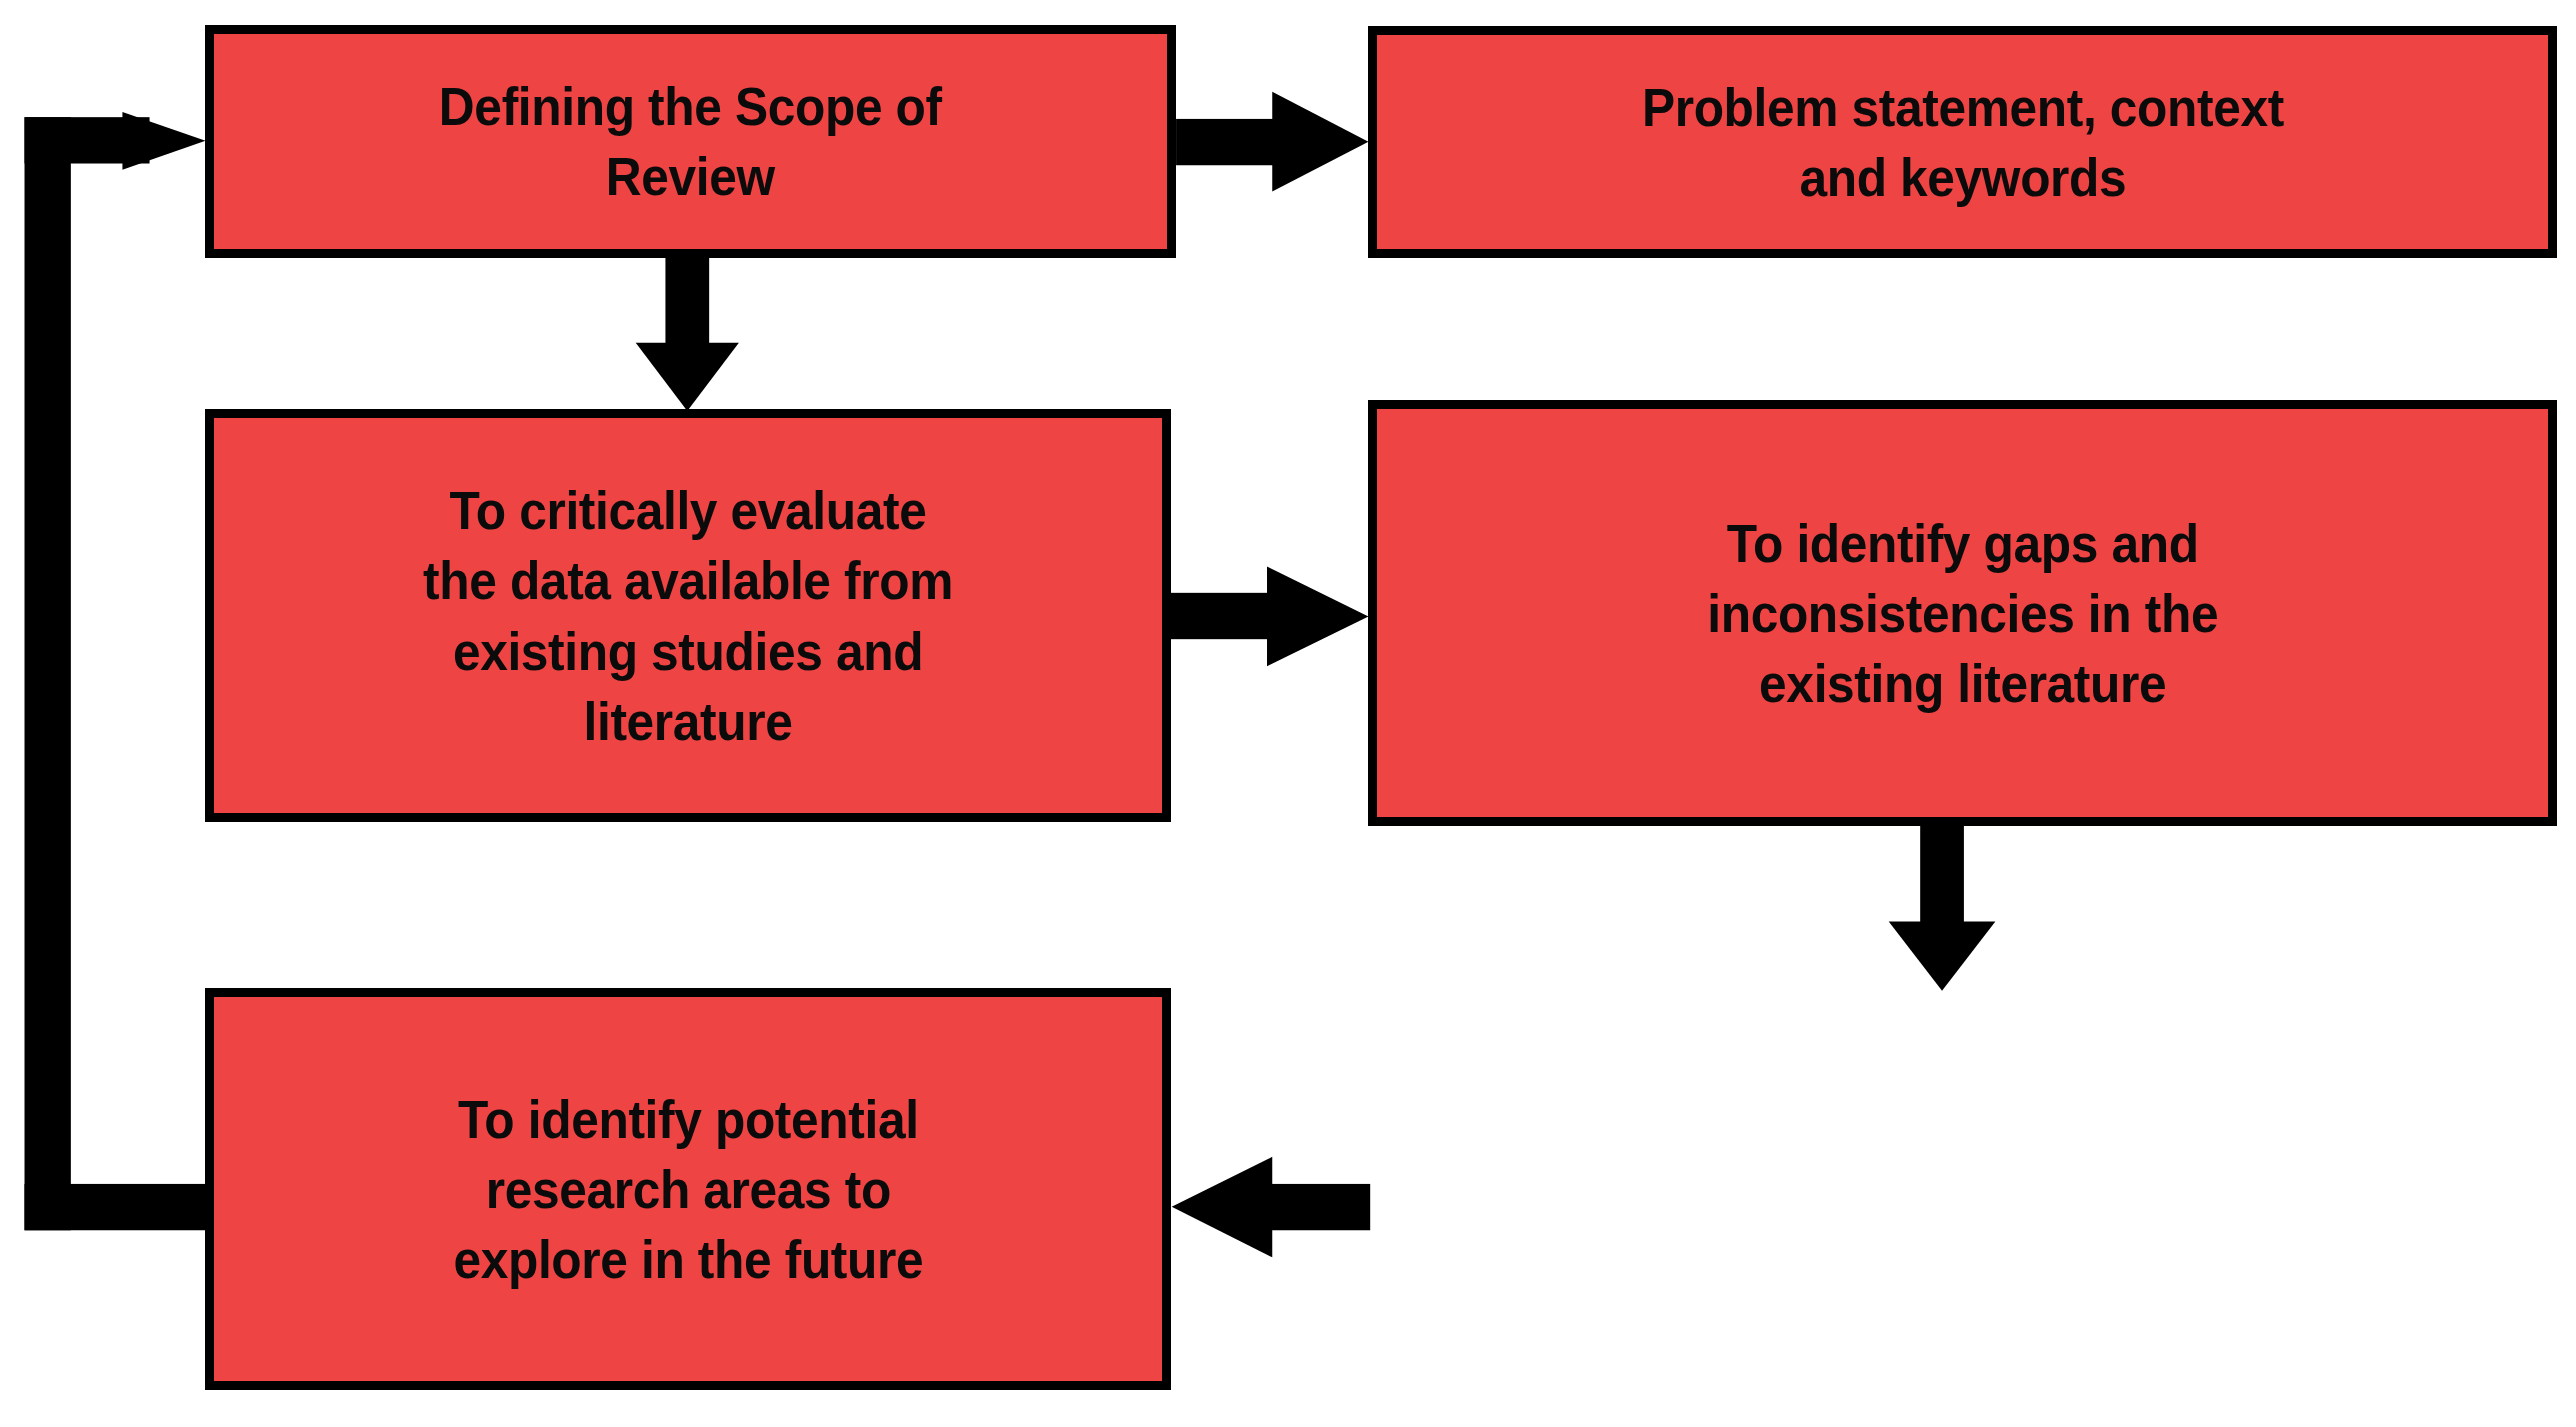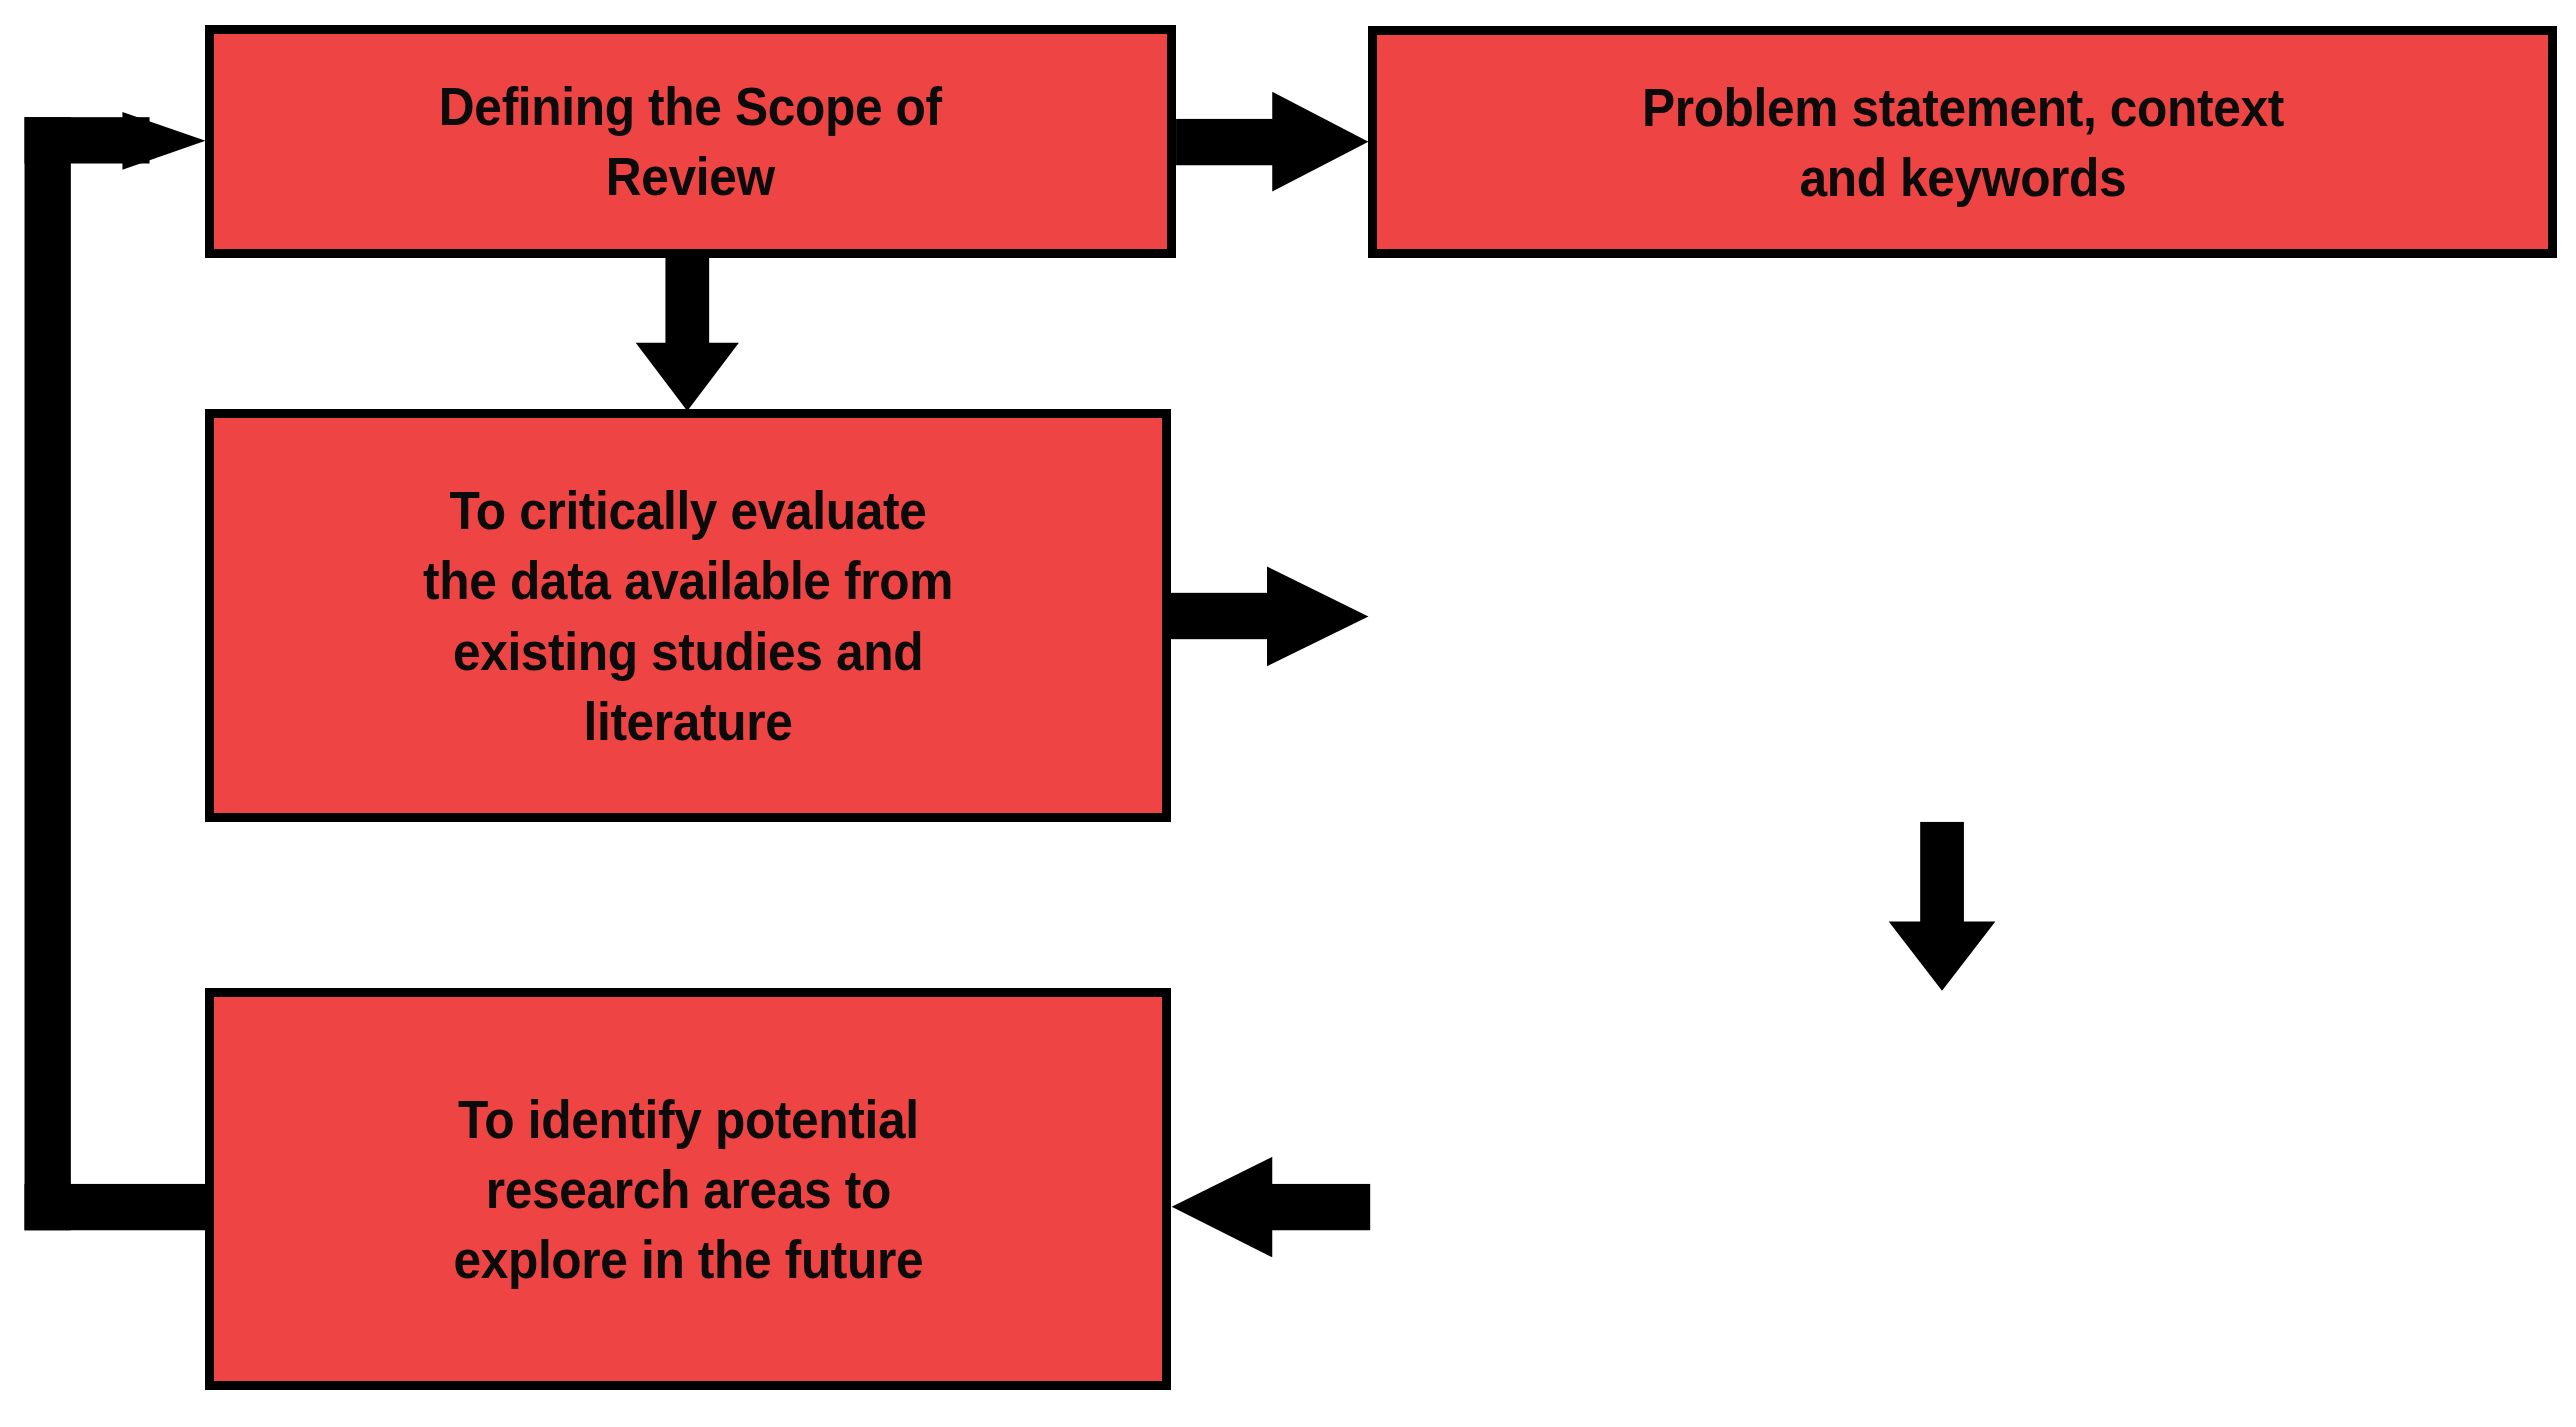--- a/index.html
+++ b/index.html
@@ -121,6 +121,11 @@
 literature</div>
   </div>
 
+  <div class="node-box" id="box-gaps">
+    <div class="node-text">To identify gaps and
+inconsistencies in the
+existing literature</div>
+  </div>
 
   <div class="node-box" id="box-future">
     <div class="node-text">To identify potential

